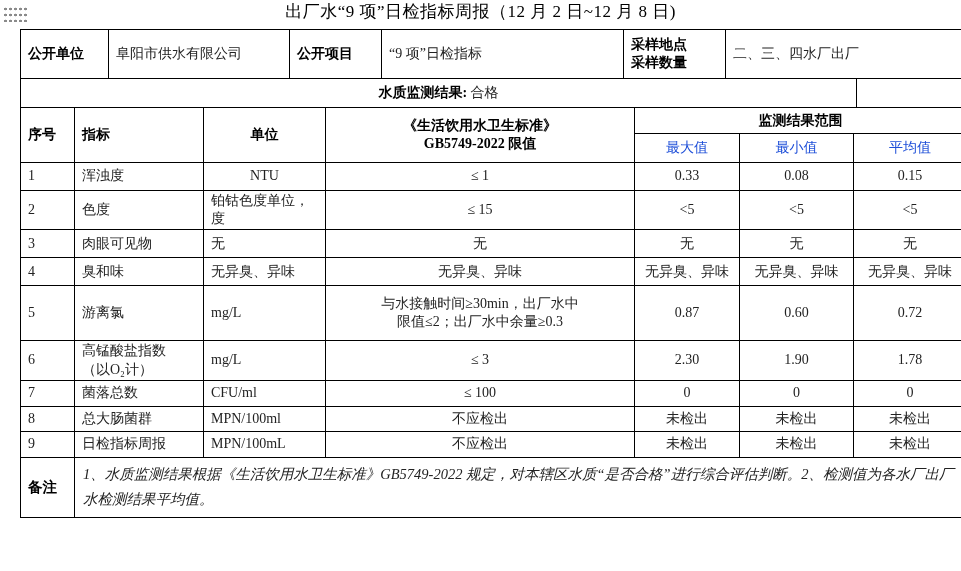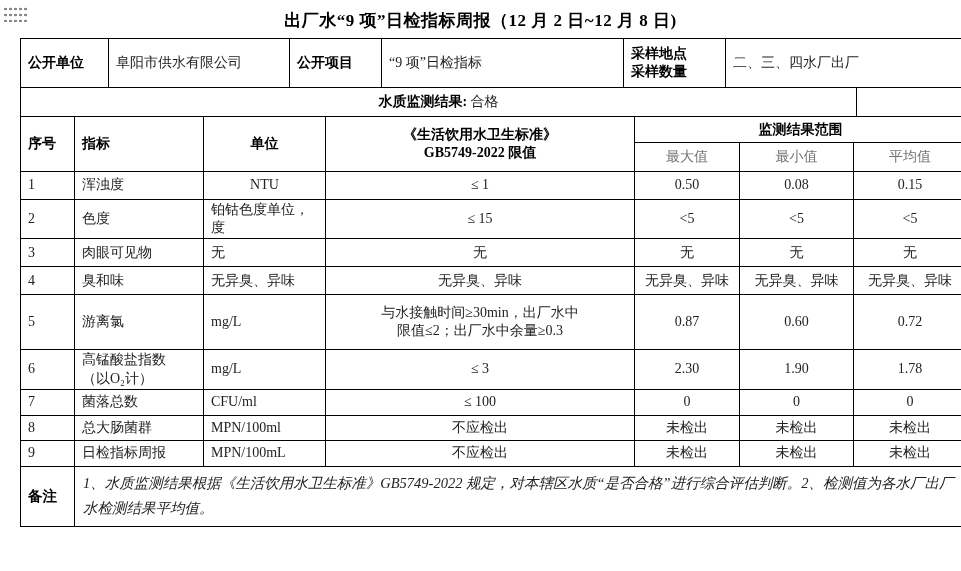--- a/index.html
+++ b/index.html
@@ -14,8 +14,8 @@
     background-size:5px 6px;background-position:0 0;
   }
   .title{
-    width:100%;text-align:center;font-weight:bold;color:#000;
-    font-size:17px;padding-top:9px;height:29px;letter-spacing:0.5px;
+    width:100%;text-align:center;font-weight:normal;color:#000;
+    font-size:17px;height:29px;letter-spacing:0.5px;
   }
   .tbl-wrap{margin-left:20px;width:946px;}
   table{border-collapse:collapse;table-layout:fixed;width:837px;}

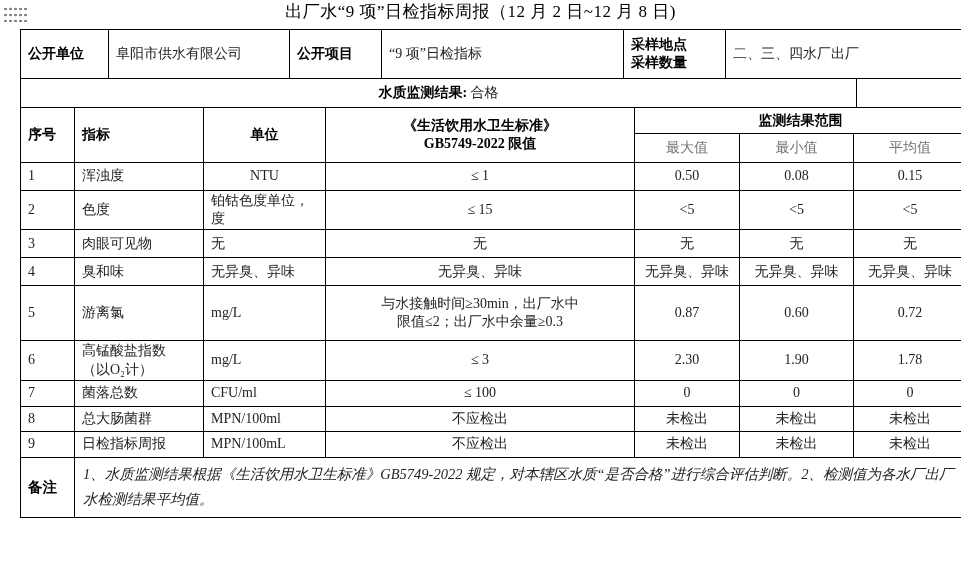--- a/index.html
+++ b/index.html
@@ -33,7 +33,7 @@
   .info1 td{height:49px;}
   .info2 td{height:39px;}
   .hdr td{color:#000;font-weight:bold;}
-  .hdr .sub{font-weight:normal;color:#737373;}
+  .hdr .sub{font-weight:normal;color:#1d4ed8;}
   .note-row td{height:60px;font-size:14.5px;}
   .note-text{text-align:left;padding:4px 8px;line-height:1.75;font-style:italic;}
 </style>

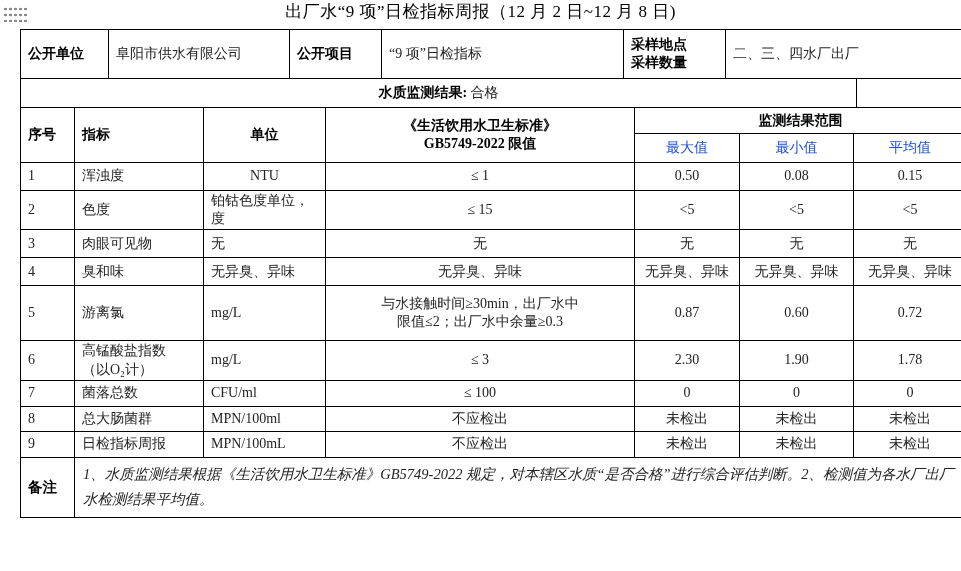--- a/index.html
+++ b/index.html
@@ -109,7 +109,7 @@
       <td class="l">浑浊度</td>
       <td class="c">NTU</td>
       <td class="c">≤ 1</td>
-      <td class="c">0.50</td>
+      <td class="c">0.33</td>
       <td class="c">0.08</td>
       <td class="c">0.15</td>
     </tr>

